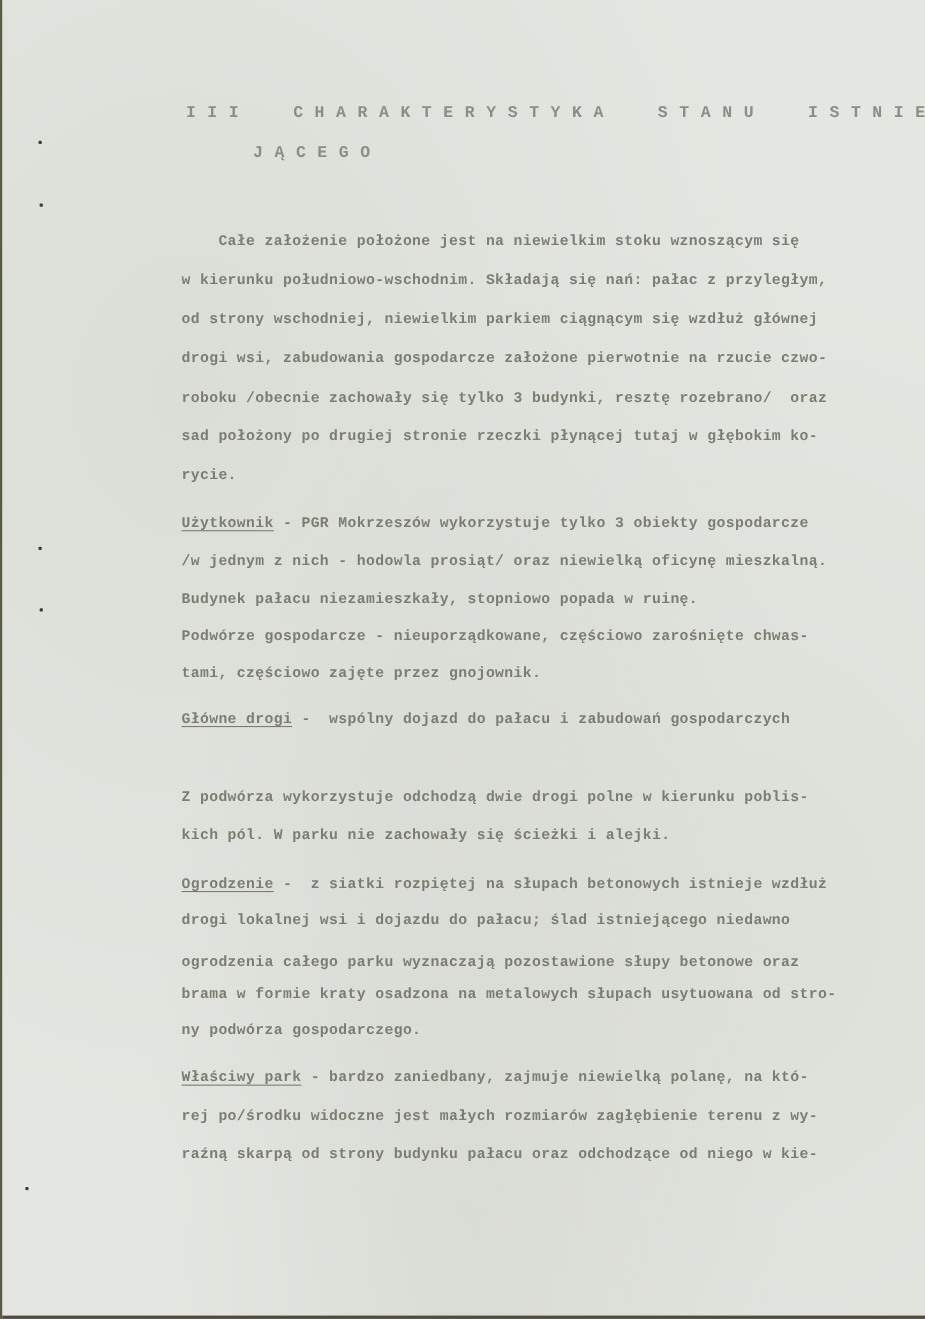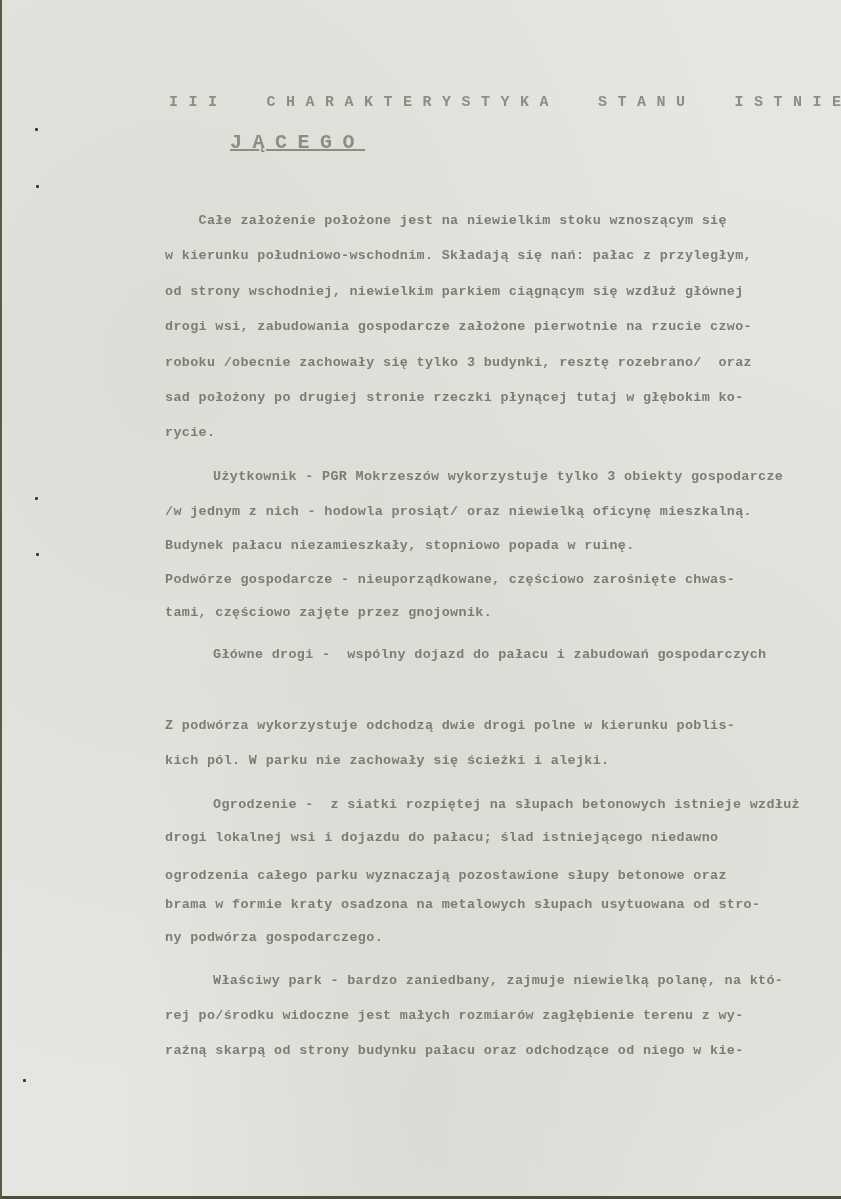--- a/index.html
+++ b/index.html
@@ -28,9 +28,8 @@
     }
     .heading2 {
       position: absolute; left: 228px; top: 131px;
-      font-size: 20px; letter-spacing: 10.5px; color: #8c8e84;
+      font-size: 15px; letter-spacing: 10.5px; color: #8c8e84;
       white-space: pre;
-      text-decoration: underline;
     }
     .line {
       position: absolute; left: 163px;

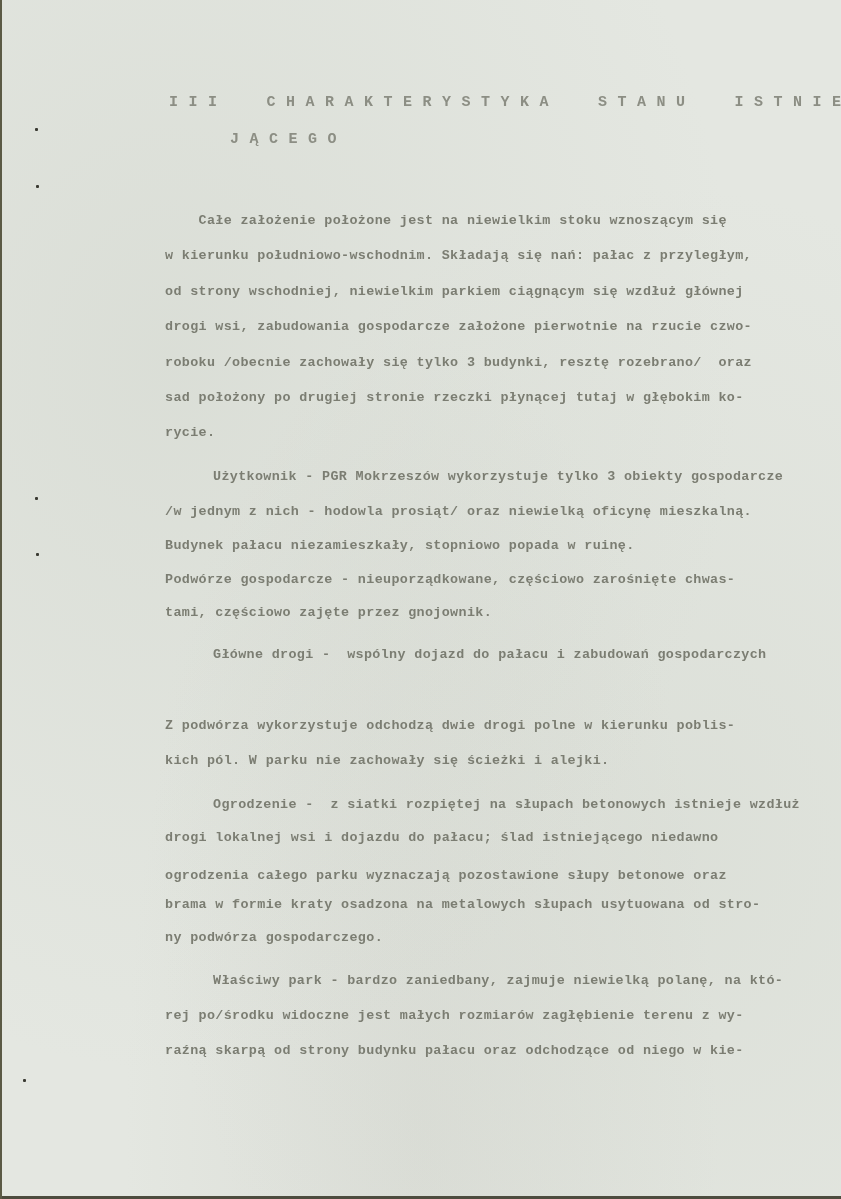--- a/index.html
+++ b/index.html
@@ -36,7 +36,7 @@
       font-size: 13.4px; letter-spacing: 0.35px;
       white-space: pre;
     }
-    .u { text-underline-offset: 3px; margin-left: 48px; }
+    .u { text-decoration: underline; text-underline-offset: 3px; }
     .mark {
       position: absolute; width: 3px; height: 3px; background: #3a3a32; border-radius: 1px;
     }

